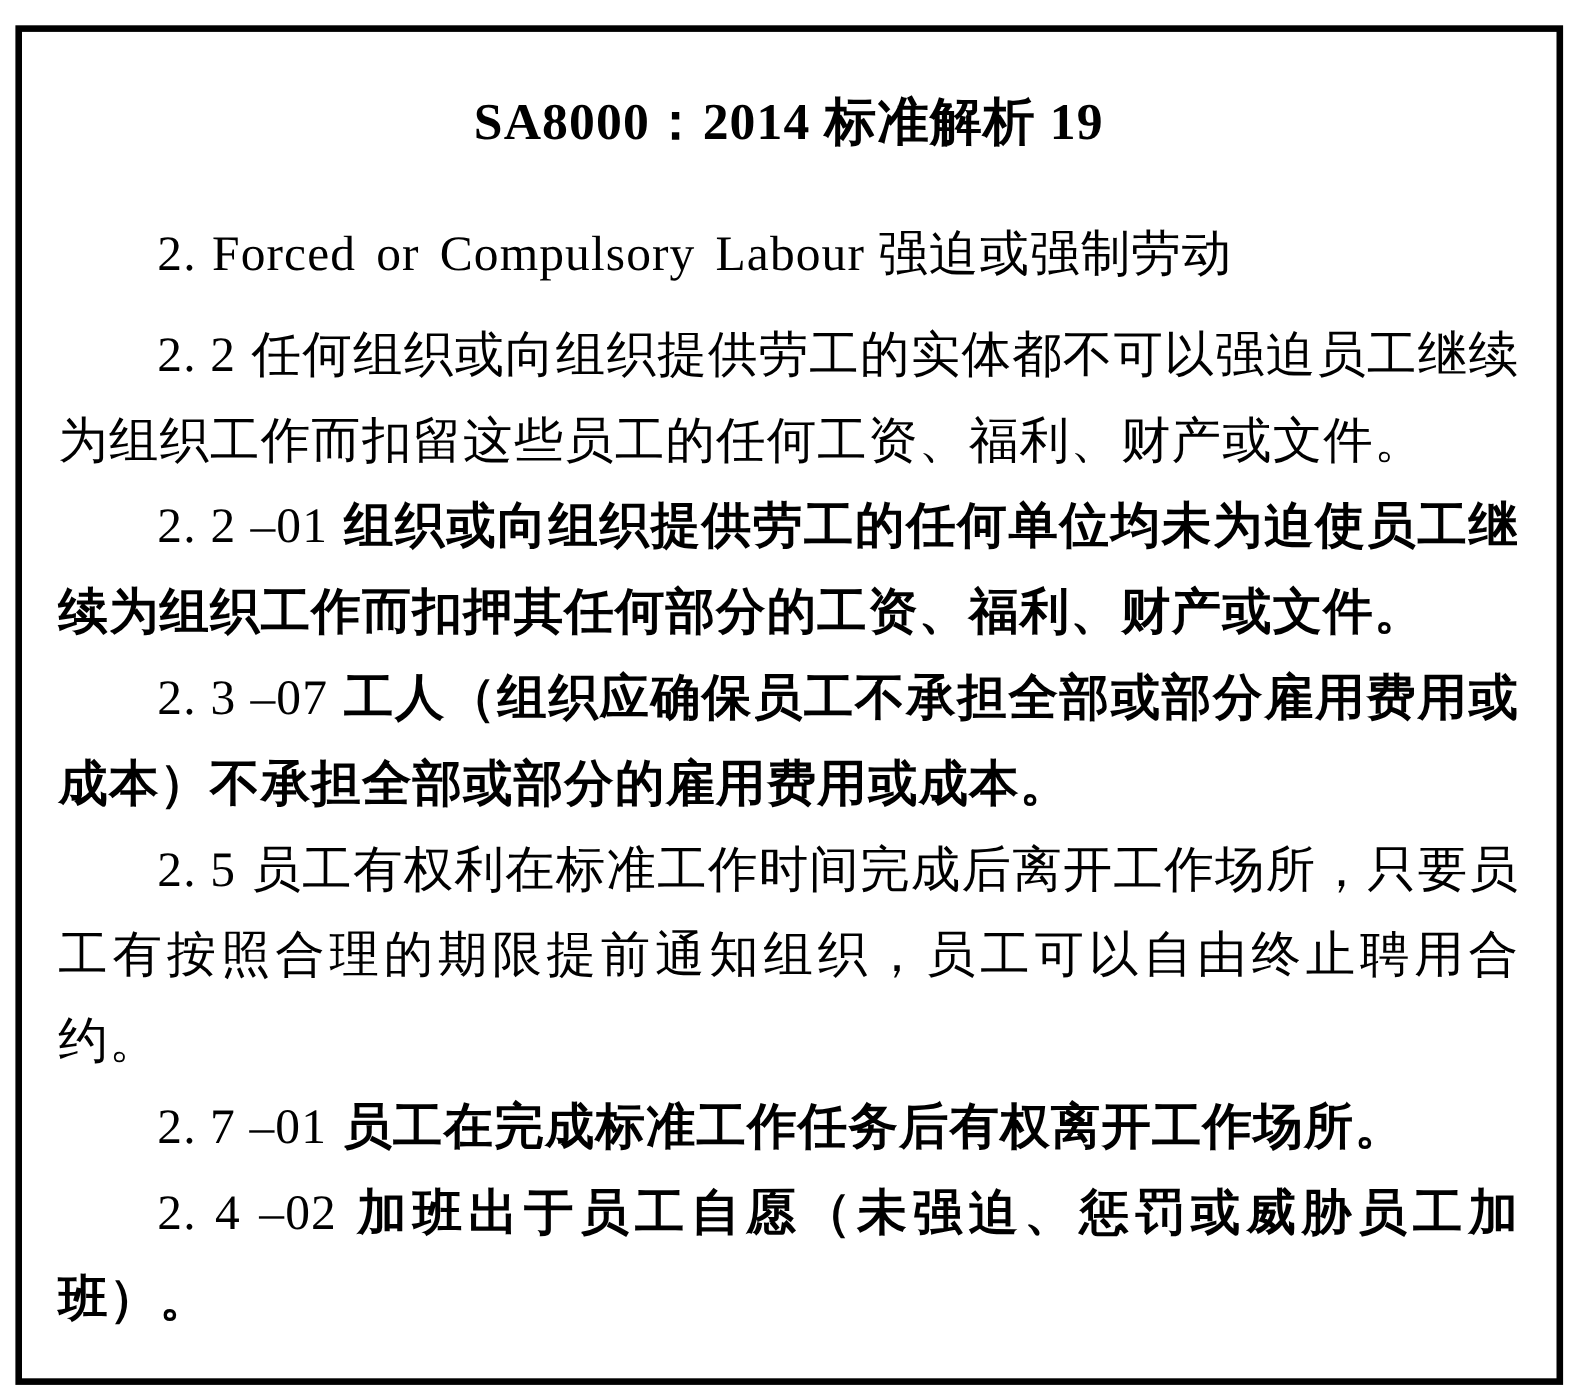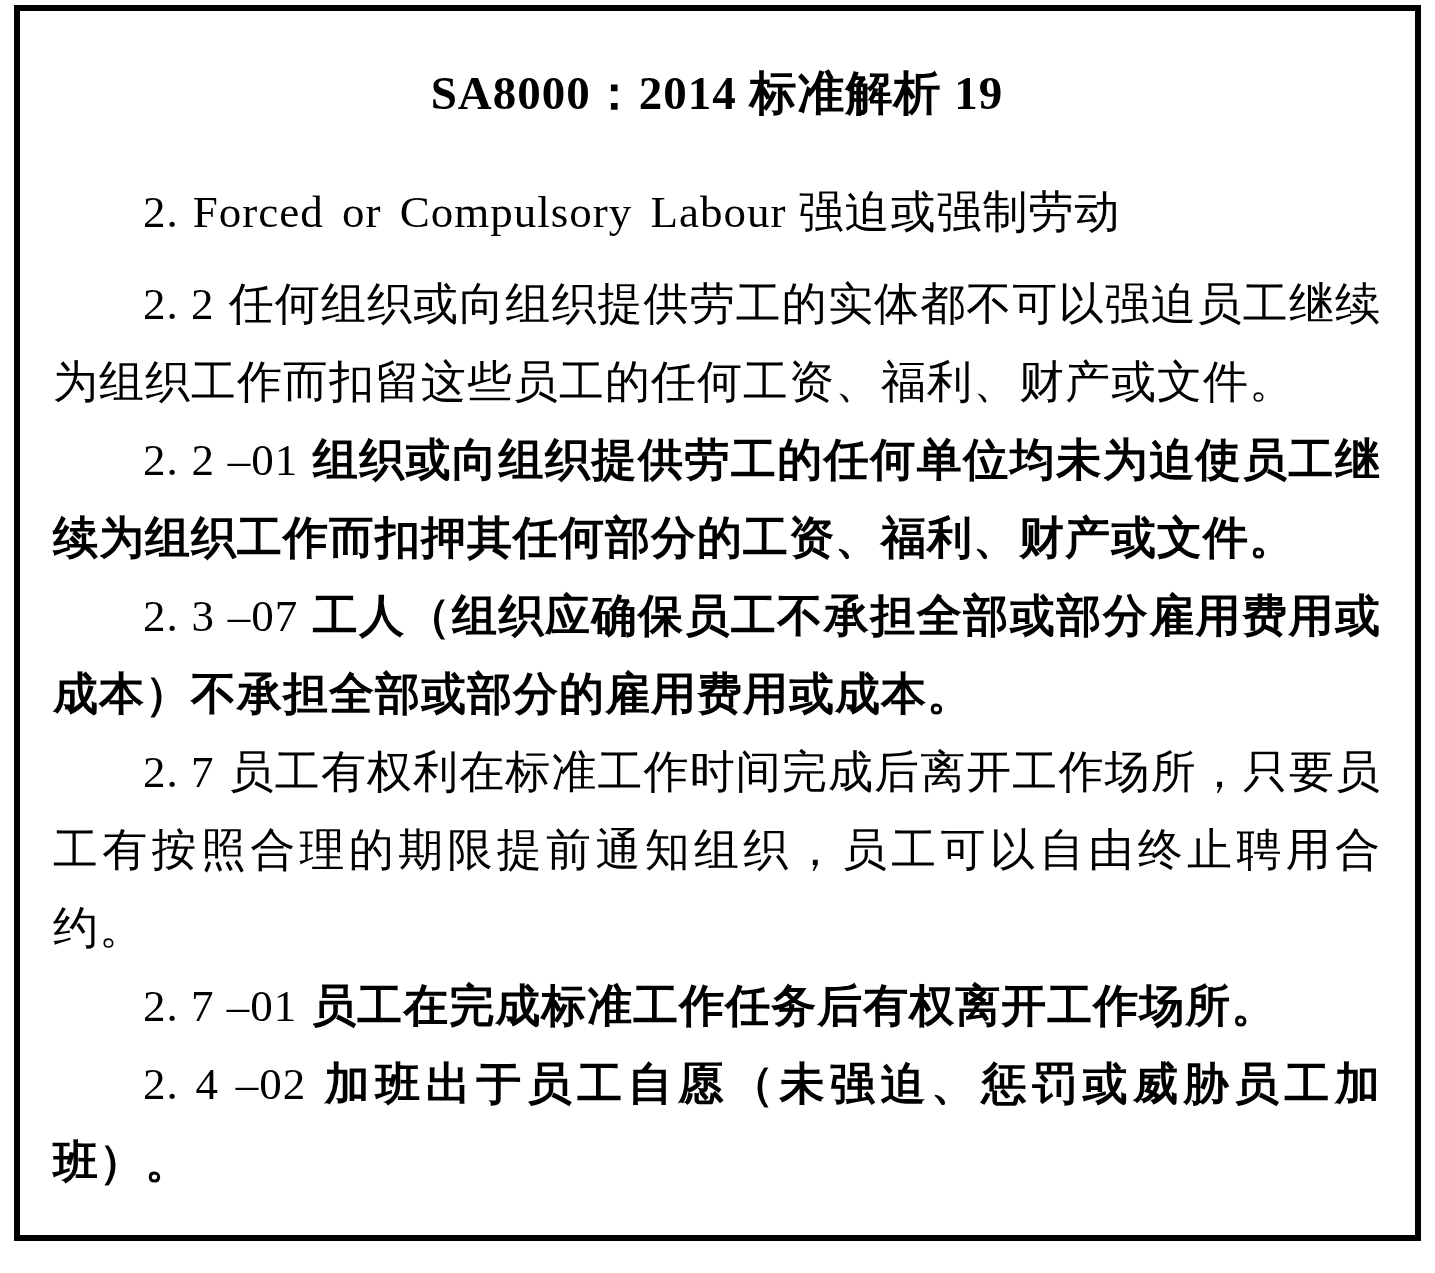--- a/index.html
+++ b/index.html
@@ -18,7 +18,7 @@
   .frame {
     position: absolute;
     left: 14px;
-    top: 5px;
+    top: 23px;
     width: 1407px;
     height: 1236px;
     border: 6px solid #000000;

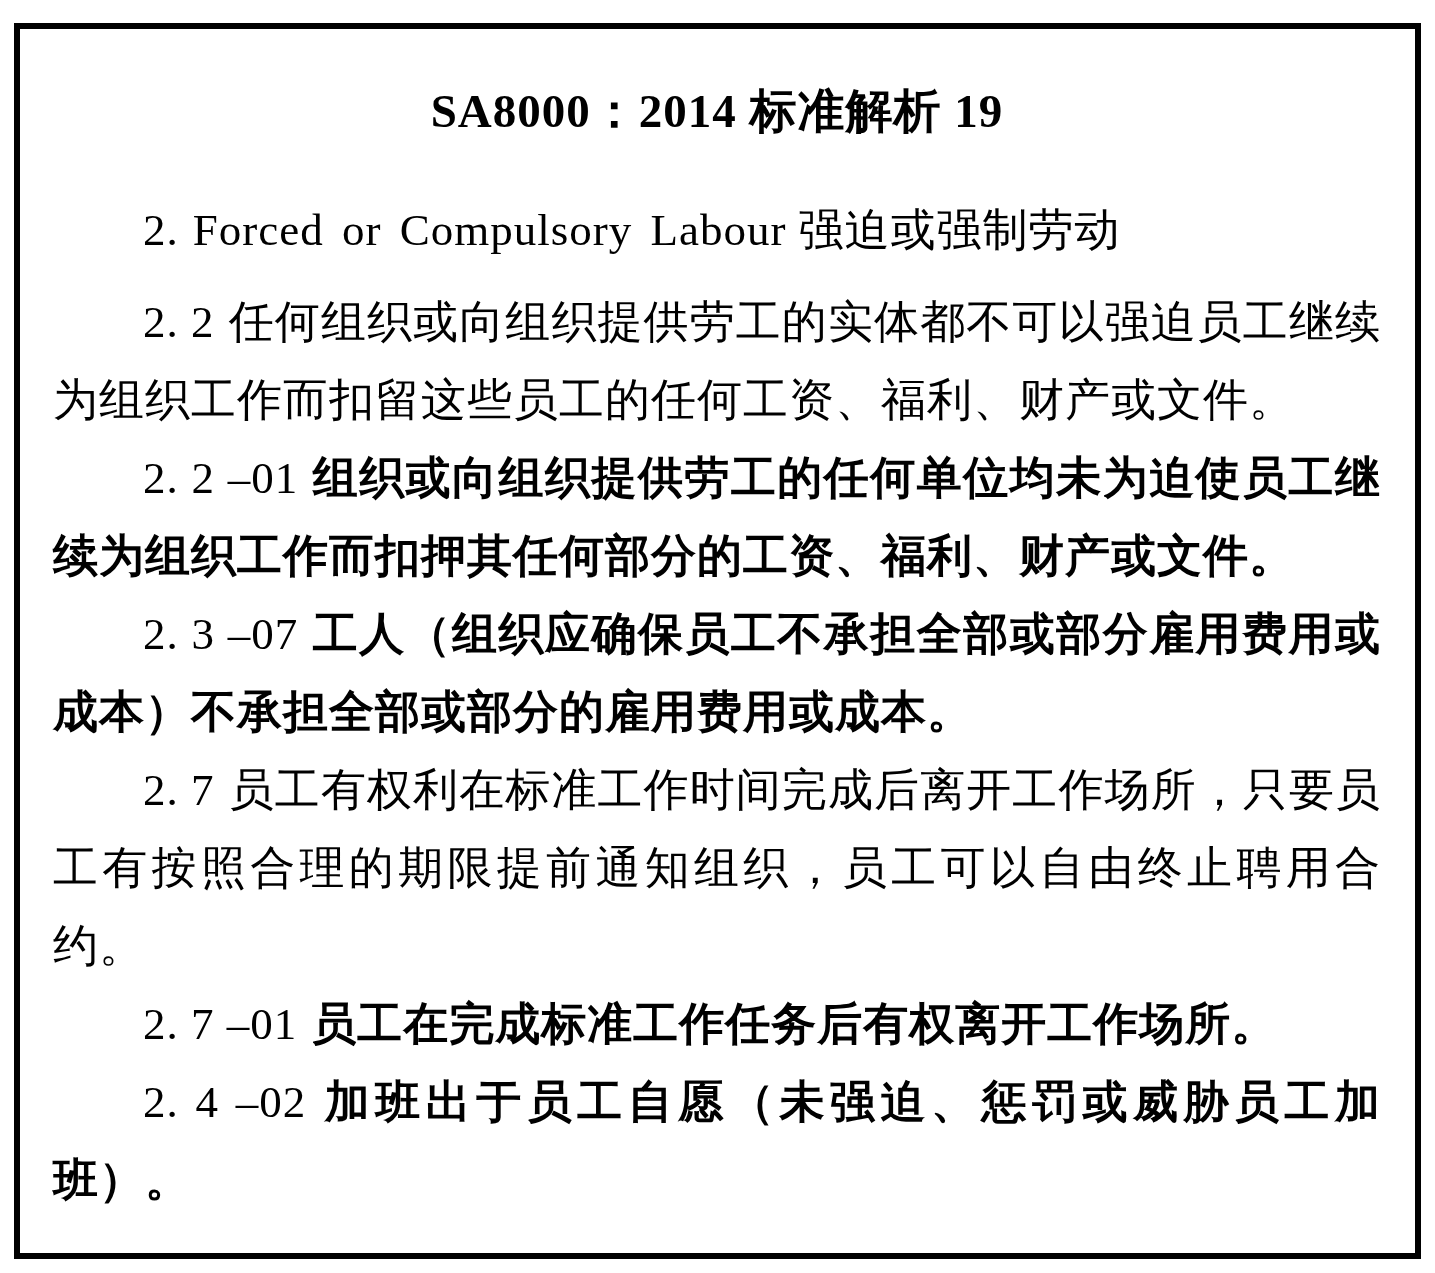--- a/index.html
+++ b/index.html
@@ -102,7 +102,7 @@
   </p>
 
   <p class="para bold">
-    <span class="num">2. 7</span><span class="zh">员工有权利在标准工作时间完成后离开工作场所，只要员工有按照合理的期限提前通知组织，员工可以自由终止聘用合约。</span>
+    <span class="num">2. 5</span><span class="zh">员工有权利在标准工作时间完成后离开工作场所，只要员工有按照合理的期限提前通知组织，员工可以自由终止聘用合约。</span>
   </p>
 
   <p class="para regular">

